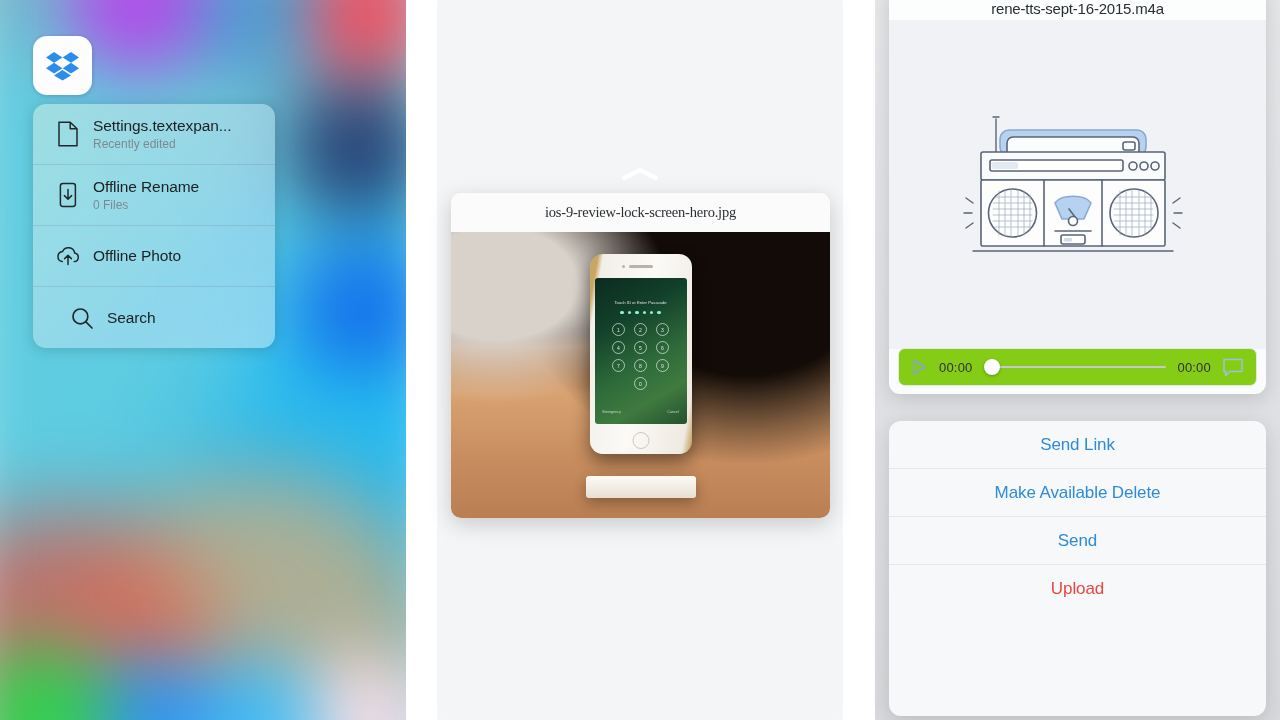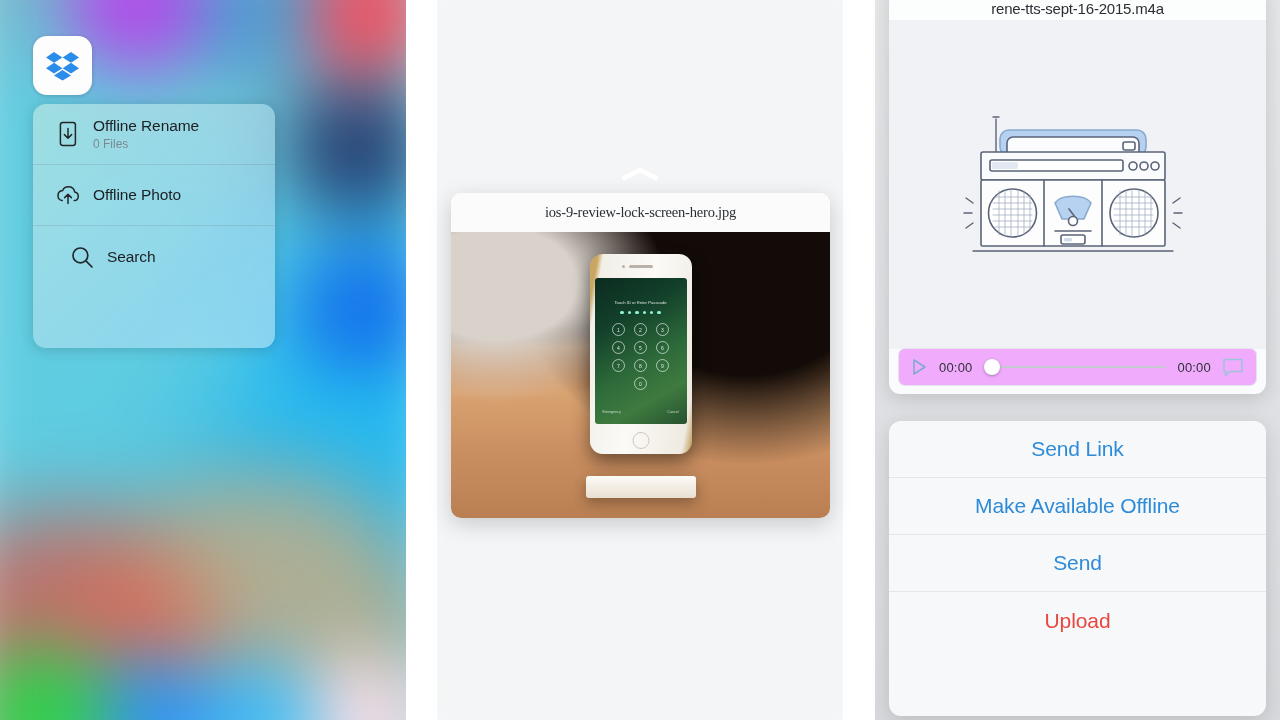--- a/index.html
+++ b/index.html
@@ -184,6 +184,18 @@
 
     <div class="qa-menu">
 
+      <div class="qa-row">
+        <span class="qa-icon">
+          <svg width="22" height="26" viewBox="0 0 22 26" fill="none" stroke="currentColor" stroke-width="1.5">
+            <path d="M2 1.2h11.2L20 7.8V24.8H2z" stroke-linejoin="round"></path>
+            <path d="M13.2 1.2V7.8H20" stroke-linejoin="round"></path>
+          </svg>
+        </span>
+        <span class="qa-text">
+          <span class="qa-title" style="display:block">Settings.textexpan...</span>
+          <span class="qa-sub" style="display:block">Recently edited</span>
+        </span>
+      </div>
 
       <div class="qa-row">
         <span class="qa-icon">

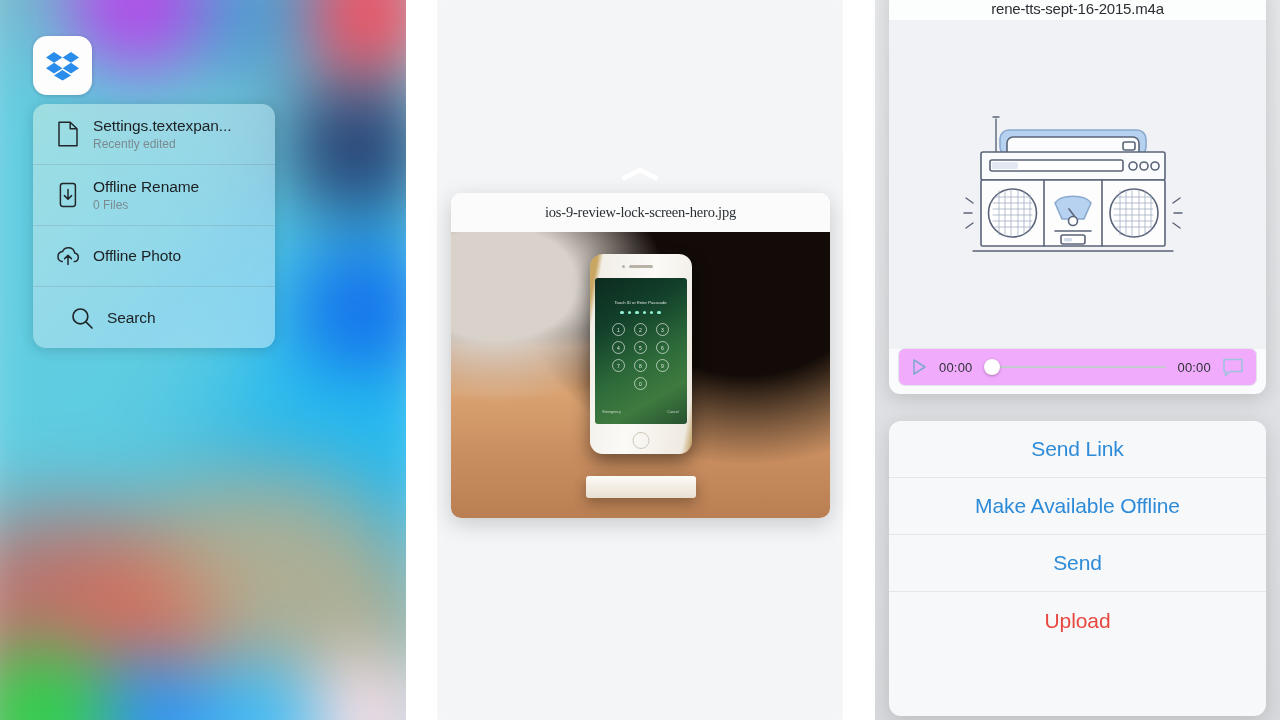--- a/index.html
+++ b/index.html
@@ -141,7 +141,7 @@
   .audio-art { position: relative; height: 329px; background: #f0f2f5; display: flex; align-items: center; justify-content: center; }
   .audio-bar {
     position: absolute; left: 9px; right: 9px; bottom: 8px; height: 38px;
-    background: #f0abfc; border: .5px solid #e3e6ea; border-radius: 7px;
+    background: #84cc16; border: .5px solid #e3e6ea; border-radius: 7px;
     display: flex; align-items: center; padding: 0 12px; gap: 11px;
   }
   .time { font-size: 13px; color: #2e3236; letter-spacing: .2px; }

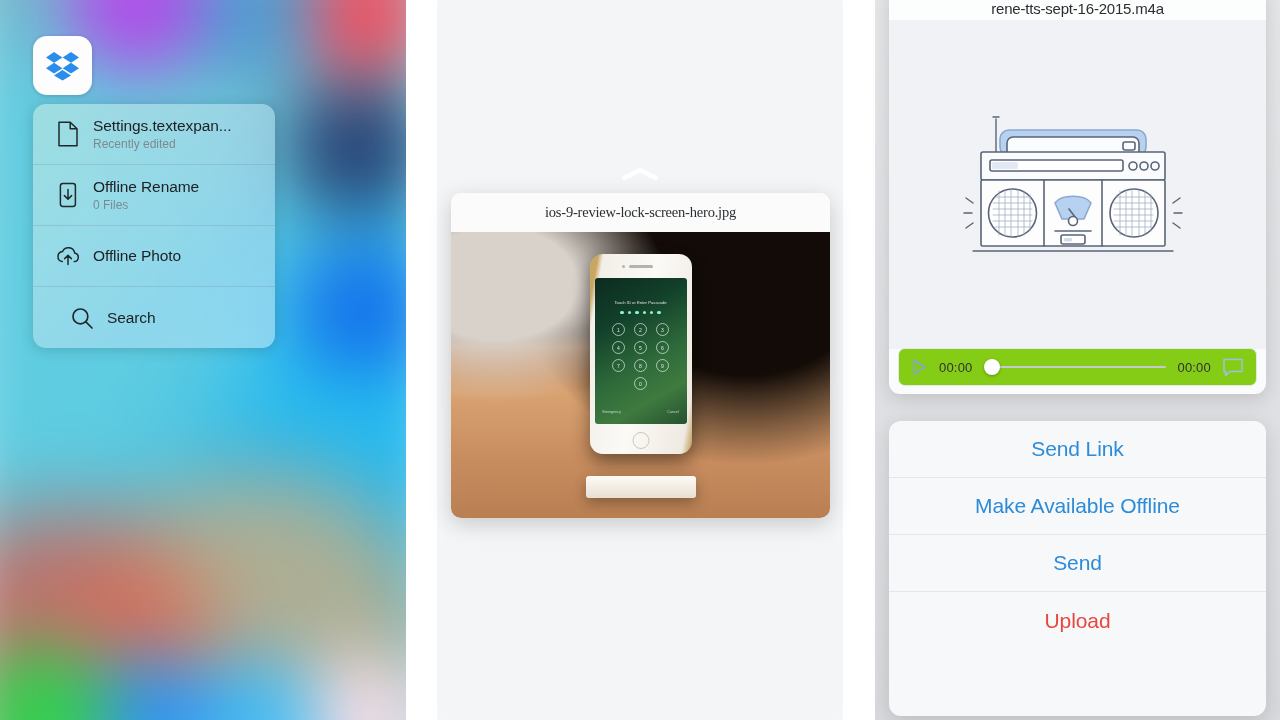--- a/index.html
+++ b/index.html
@@ -155,8 +155,8 @@
     box-shadow: 0 5px 20px rgba(0,0,0,.13);
   }
   .sheet-row {
-    height: 57px; display: flex; align-items: center; justify-content: center;
-    font-size: 21px; color: #2d8bd8; border-bottom: .5px solid #e4e6e9;
+    height: 48px; display: flex; align-items: center; justify-content: center;
+    font-size: 17px; color: #2d8bd8; border-bottom: .5px solid #e4e6e9;
     letter-spacing: -.1px;
   }
   .sheet-row:last-child { border-bottom: none; }

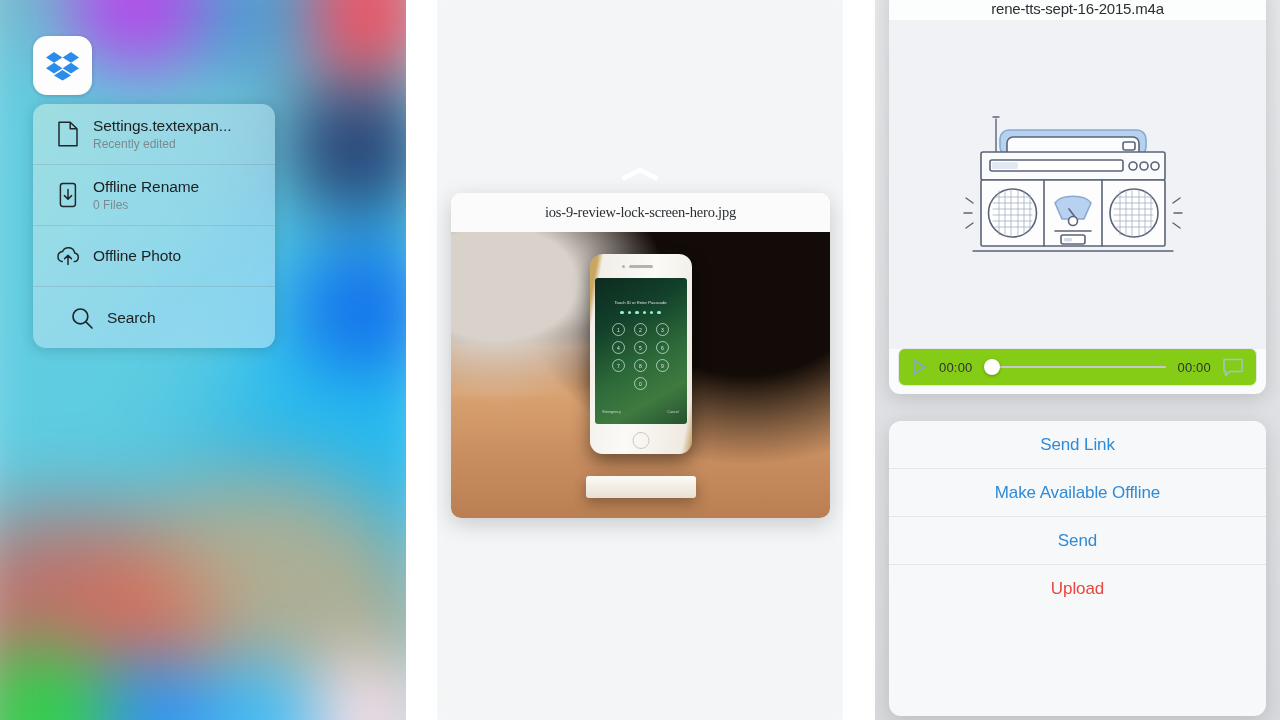--- a/index.html
+++ b/index.html
@@ -352,7 +352,7 @@
 
   <div class="sheet">
     <div class="sheet-row">Send Link</div>
-    <div class="sheet-row">Make Available Offline</div>
+    <div class="sheet-row">Make Available Delete</div>
     <div class="sheet-row">Send</div>
     <div class="sheet-row destructive">Upload</div>
   </div>

